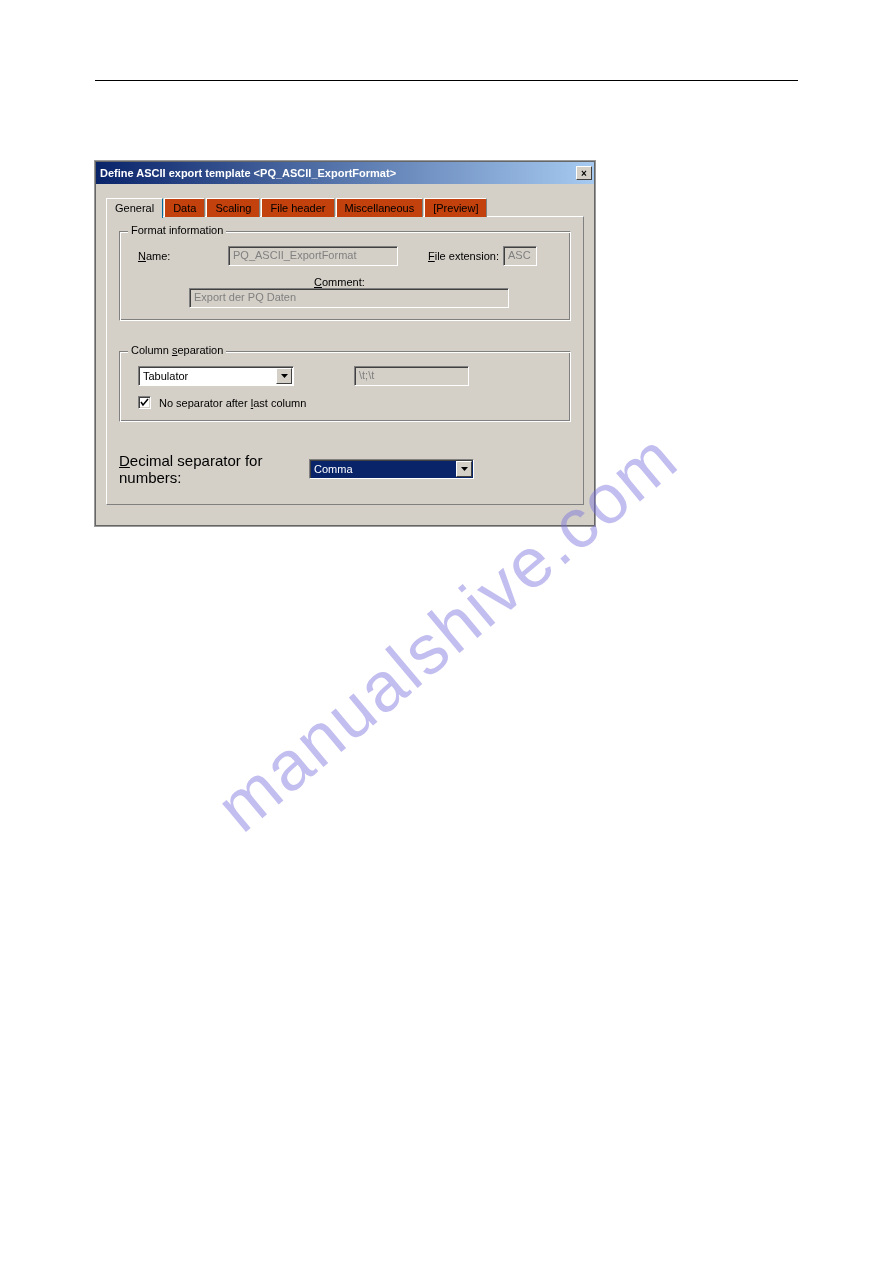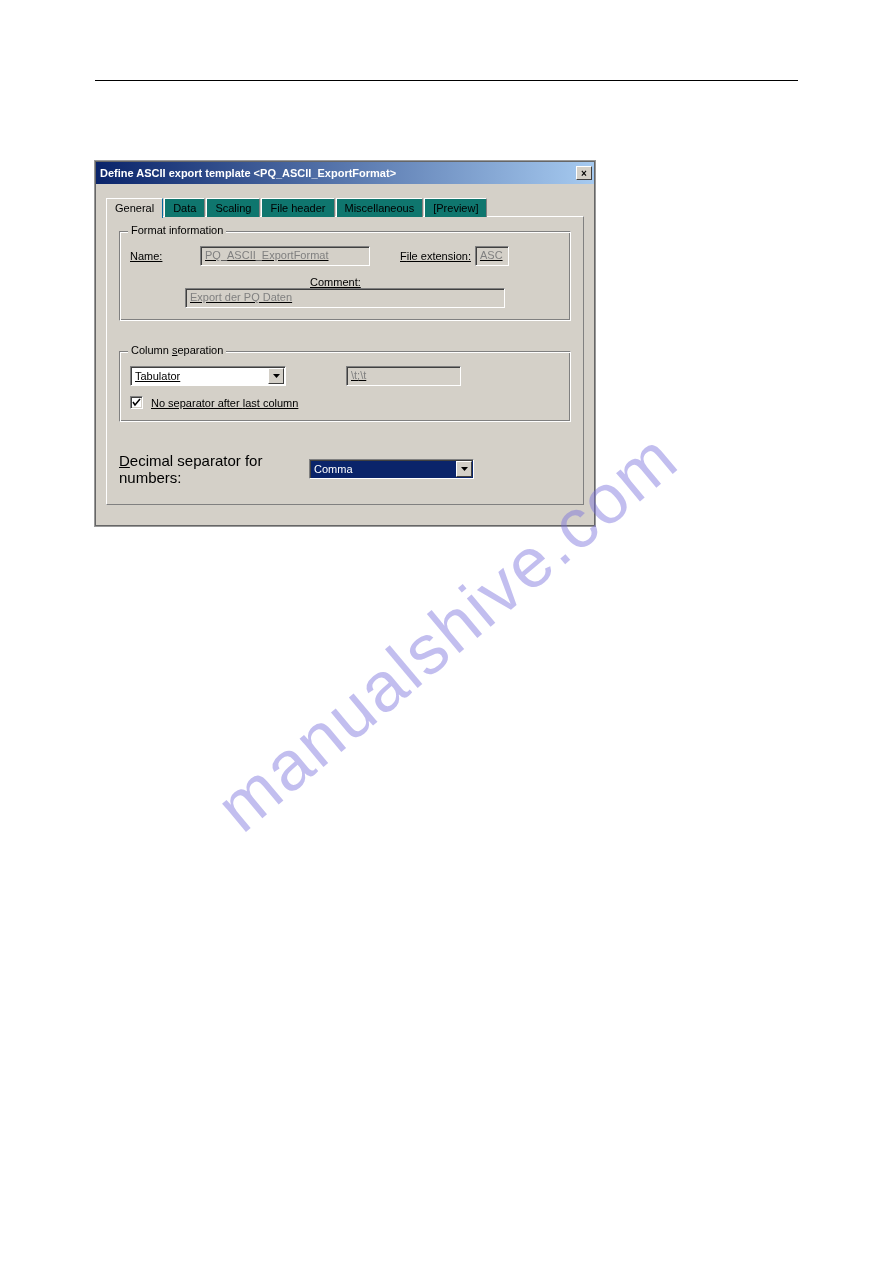--- a/index.html
+++ b/index.html
@@ -60,7 +60,7 @@
   }
   .tab {
     padding: 3px 8px;
-    background: #0f766e;
+    background: #c2410c;
     border: 1px solid #fff;
     border-right: 1px solid #808080;
     border-bottom: none;

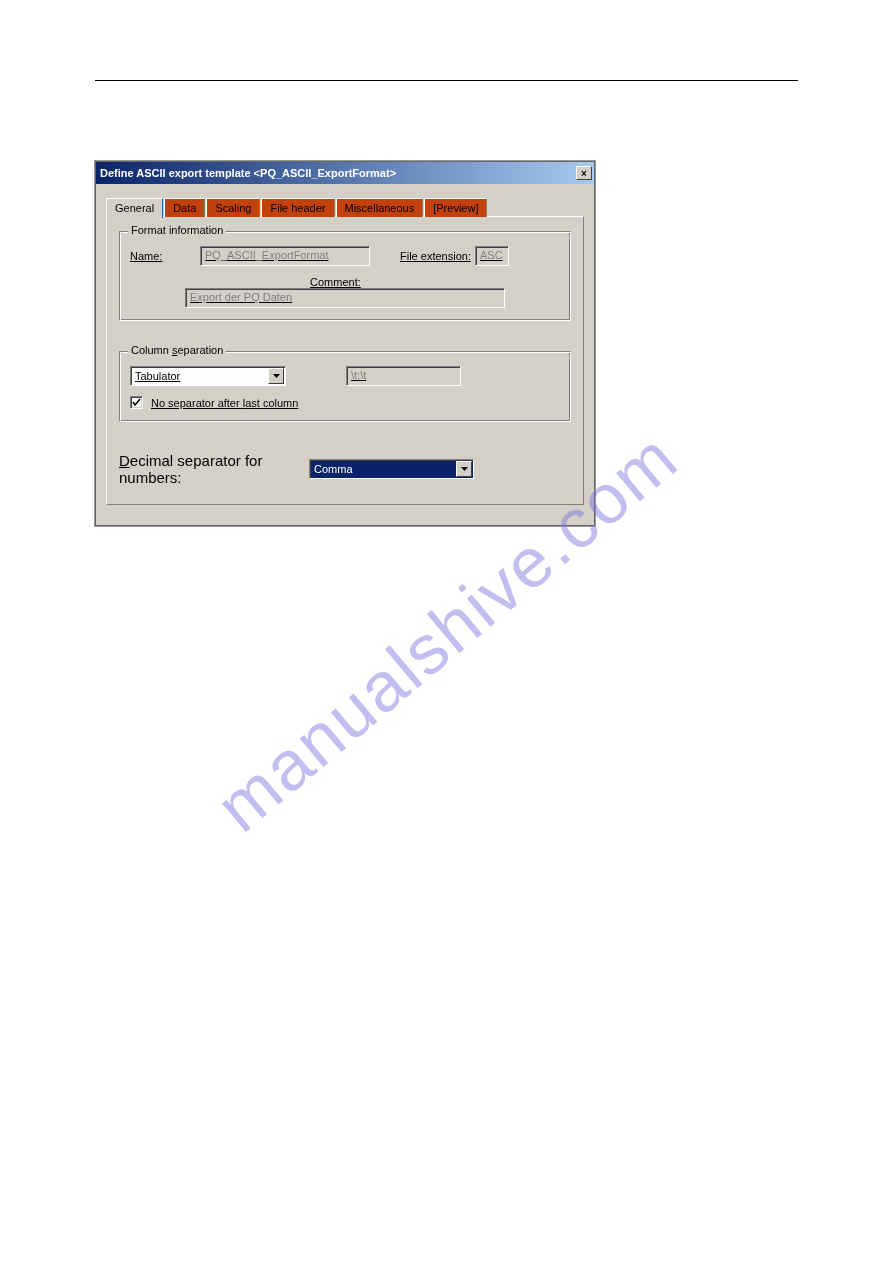--- a/index.html
+++ b/index.html
@@ -94,10 +94,9 @@
     border-right-color: #fff;
     border-bottom-color: #fff;
     box-shadow: inset 1px 1px 0 #fff, inset -1px -1px 0 #808080;
-    padding: 14px 10px 12px 10px;
+    padding: 14px 10px 12px 18px;
     margin-bottom: 30px;
     position: relative;
-    text-decoration: underline;
   }
   .group-legend {
     position: absolute;

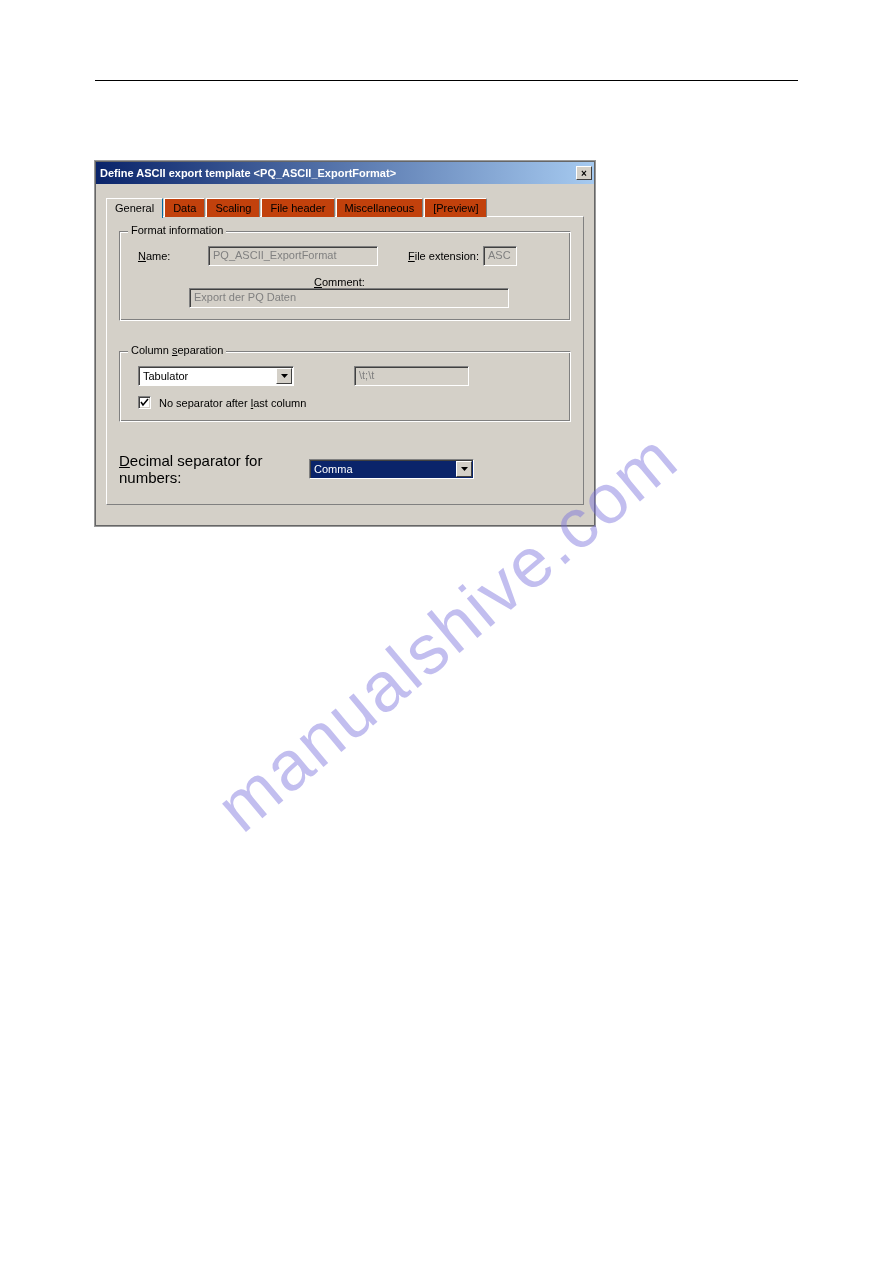--- a/index.html
+++ b/index.html
@@ -128,7 +128,7 @@
     height: 20px;
   }
   .textbox.disabled { background: #d4d0c8; color: #808080; }
-  .name-box { width: 170px; }
+  .name-box { width: 170px; margin-left: 20px; }
   .ext-label { margin-left: 30px; margin-right: 4px; font-size: 11px; }
   .ext-box { width: 34px; }
   .comment-box { width: 320px; }

